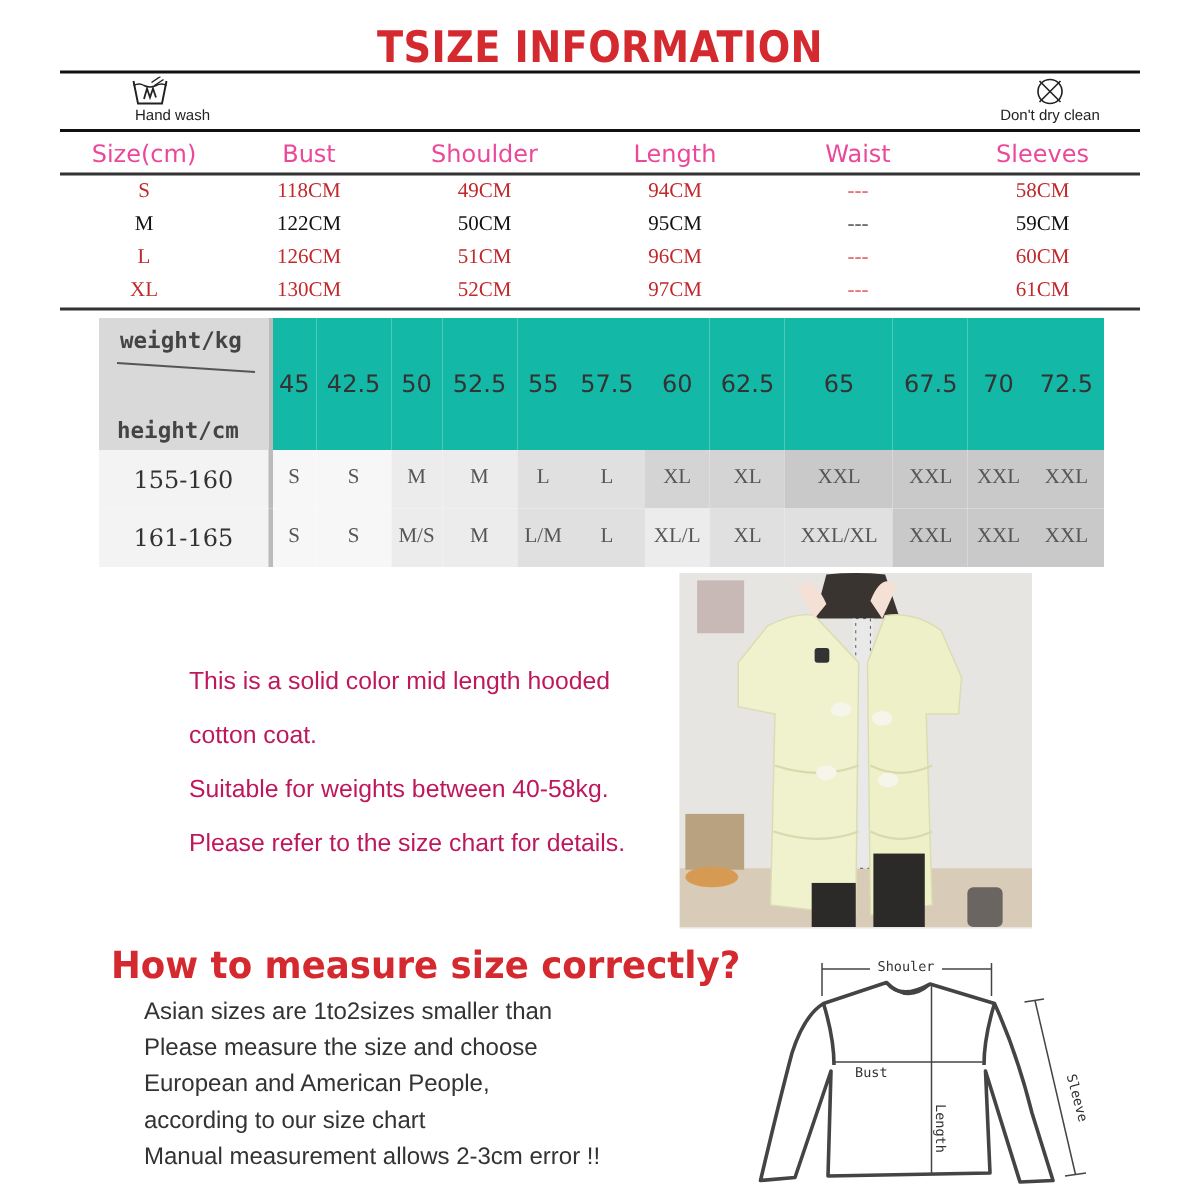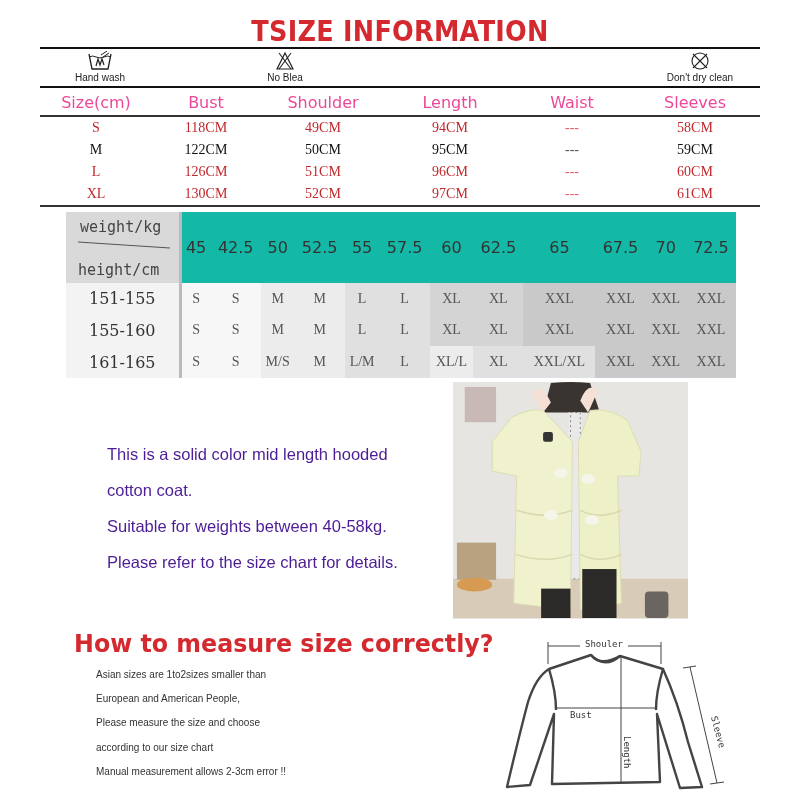--- a/index.html
+++ b/index.html
@@ -51,7 +51,7 @@
 <div class="title">TSIZE INFORMATION</div>
 
 <div class="care-row">
-  <div class="care-item" style="left:20px;width:80px;">
+  <div class="care-item" style="left:20px;width:80px;text-align:right;">
     <svg width="26" height="20" viewBox="0 0 26 20">
       <path d="M2 3 L5 18 L21 18 L24 3" fill="none" stroke="#222" stroke-width="1.3"></path>
       <path d="M2 6 Q6 4 9 6 Q13 8 17 6 Q21 4 24 6" fill="none" stroke="#222" stroke-width="1"></path>

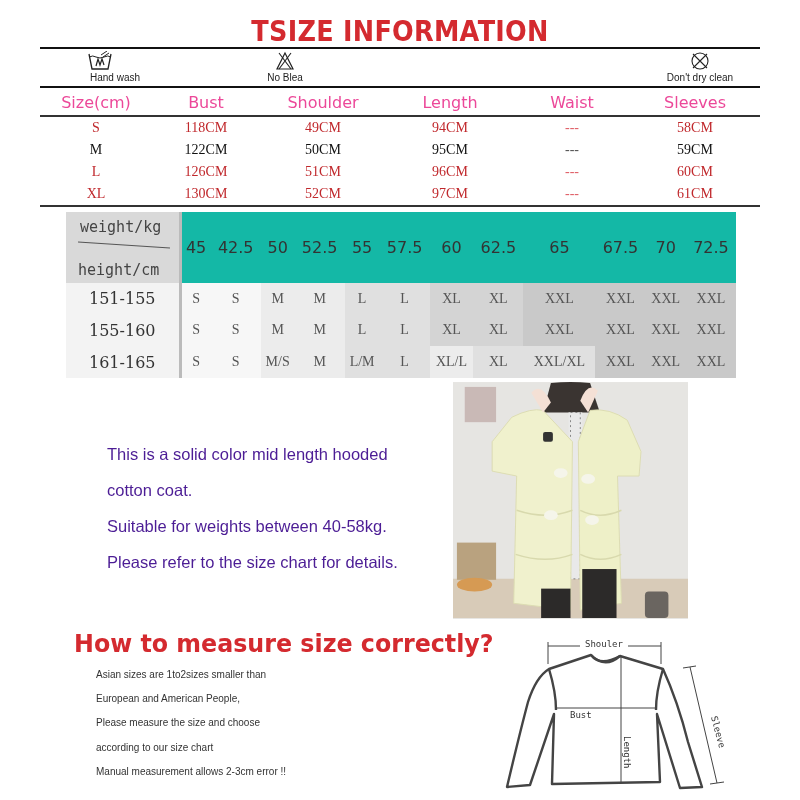--- a/index.html
+++ b/index.html
@@ -59,13 +59,6 @@
       <path d="M14 4 L20 0 M16 6 L22 2" stroke="#222" stroke-width="1"></path>
     </svg>
     <span class="lbl">Hand wash</span>
-  </div>
-  <div class="care-item" style="left:205px;width:80px;">
-    <svg width="20" height="20" viewBox="0 0 20 20">
-      <path d="M10 2 L2 18 L18 18 Z" fill="none" stroke="#222" stroke-width="1.2"></path>
-      <path d="M4 2 L16 18 M16 2 L4 18" stroke="#222" stroke-width="1.1"></path>
-    </svg>
-    <span class="lbl">No Blea</span>
   </div>
   <div class="care-item" style="left:610px;width:100px;">
     <svg width="20" height="20" viewBox="0 0 20 20">

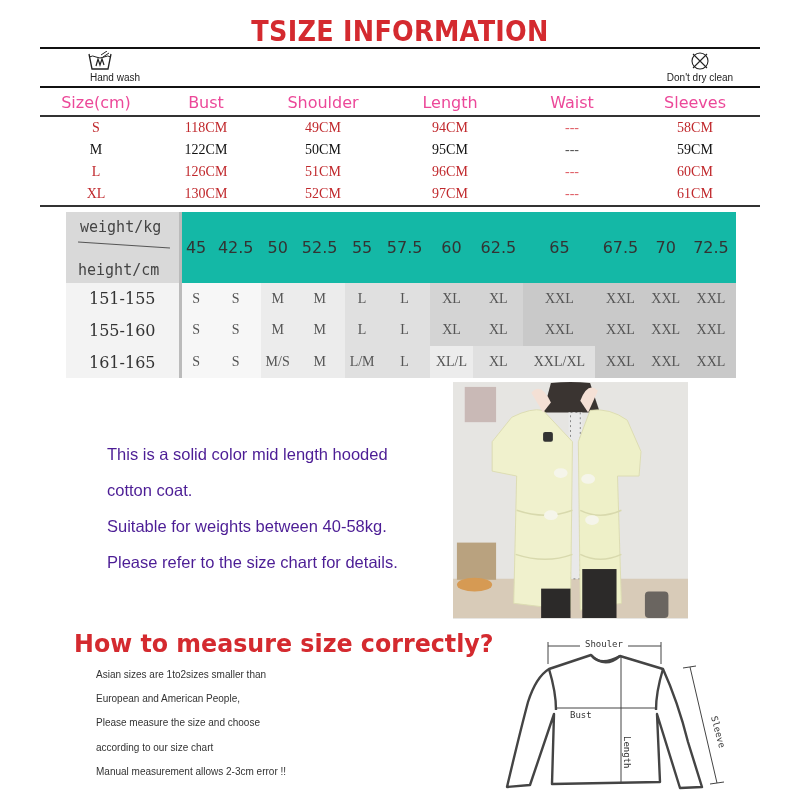--- a/index.html
+++ b/index.html
@@ -24,7 +24,7 @@
     .wh-table { position: absolute; top: 212px; left: 66px; width: 670px; height: 166px; border-collapse: collapse; font-family: "Liberation Serif", serif; }
     .wh-table td { text-align: center; color: #555; font-size: 14px; padding: 0; }
     .wh-head td { height: 58px; background: #14b8a6; font-family: "DejaVu Sans", sans-serif; font-size: 16px; color: #333; }
-    .wh-corner { width: 114px; background: #d9d9d9 !important; position: relative; border-right: 3px solid #bbb; }
+    .wh-corner { width: 114px; background: #d9d9d9 !important; position: relative; border-right: 3px solid #bbb; font-weight: bold; }
     .wh-corner .w { position: absolute; top: 6px; left: 14px; font-family: "DejaVu Sans Mono", monospace; font-size: 15px; color: #444; }
     .wh-corner .h { position: absolute; bottom: 4px; left: 12px; font-family: "DejaVu Sans Mono", monospace; font-size: 15px; color: #444; }
     .wh-corner svg { position: absolute; top: 0; left: 0; }

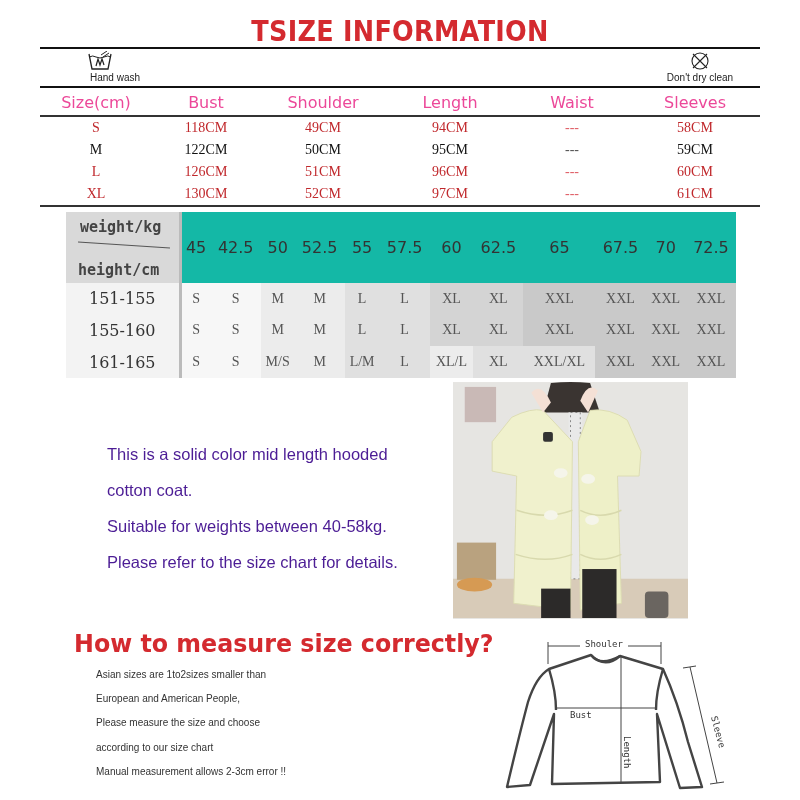--- a/index.html
+++ b/index.html
@@ -140,21 +140,6 @@
     <td>72.5</td>
   </tr>
   <tr class="wh-body">
-    <td class="wh-rowlabel">151-155</td>
-    <td class="c0">S</td>
-    <td class="c0">S</td>
-    <td class="c1">M</td>
-    <td class="c1">M</td>
-    <td class="c2">L</td>
-    <td class="c2">L</td>
-    <td class="c3">XL</td>
-    <td class="c3">XL</td>
-    <td class="c4">XXL</td>
-    <td class="c4">XXL</td>
-    <td class="c4">XXL</td>
-    <td class="c4">XXL</td>
-  </tr>
-  <tr class="wh-body">
     <td class="wh-rowlabel">155-160</td>
     <td class="c0">S</td>
     <td class="c0">S</td>

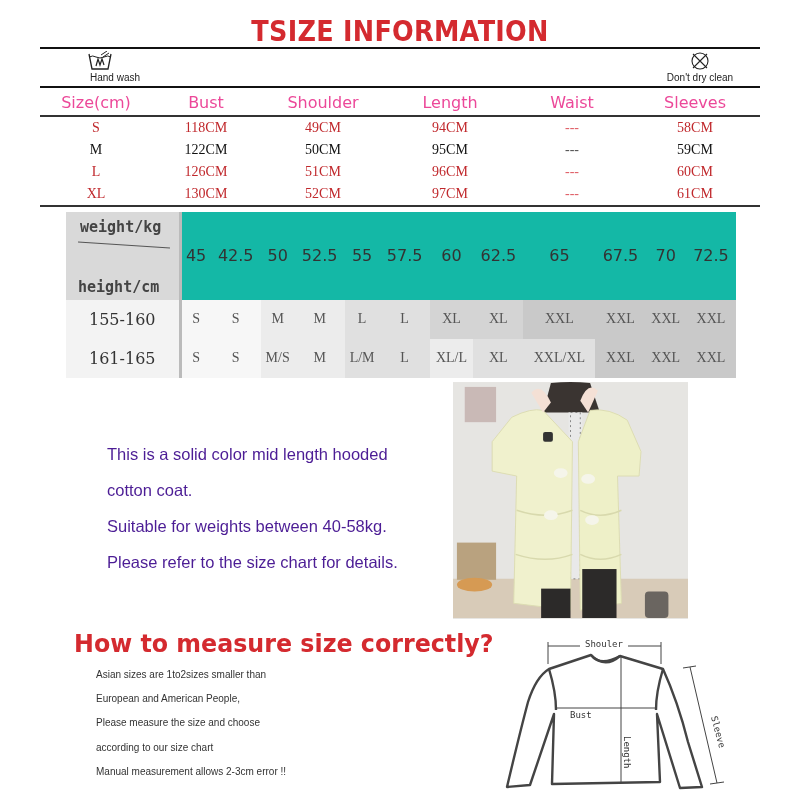--- a/index.html
+++ b/index.html
@@ -38,7 +38,7 @@
 
     .photo { position: absolute; top: 382px; left: 453px; width: 235px; height: 237px; background: #e7e6e3; overflow: hidden; }
 
-    .desc { position: absolute; left: 107px; top: 436px; font-size: 16.5px; color: #4c1d95; line-height: 36px; }
+    .desc { position: absolute; left: 126px; top: 436px; font-size: 16.5px; color: #be185d; line-height: 36px; }
 
     .measure-title { position: absolute; left: 74px; top: 629px; font-size: 25px; font-weight: bold; color: #d42a2f; font-family: "DejaVu Sans", sans-serif; transform: scaleX(0.95); transform-origin: left; }
     .measure-text { position: absolute; left: 96px; top: 663px; font-size: 10px; color: #333; line-height: 24.2px; }

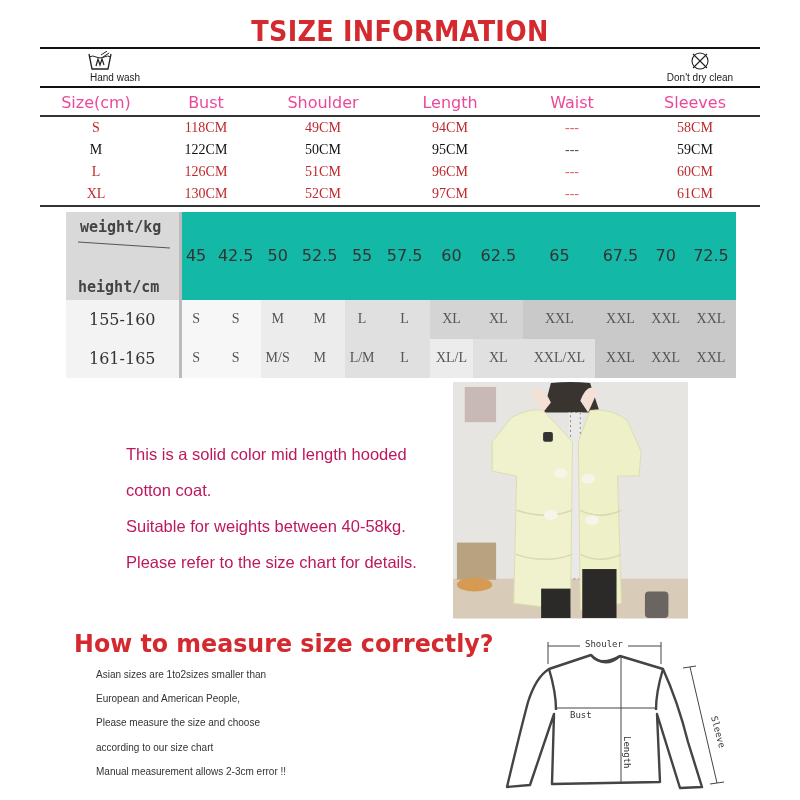--- a/index.html
+++ b/index.html
@@ -41,7 +41,7 @@
     .desc { position: absolute; left: 126px; top: 436px; font-size: 16.5px; color: #be185d; line-height: 36px; }
 
     .measure-title { position: absolute; left: 74px; top: 629px; font-size: 25px; font-weight: bold; color: #d42a2f; font-family: "DejaVu Sans", sans-serif; transform: scaleX(0.95); transform-origin: left; }
-    .measure-text { position: absolute; left: 96px; top: 663px; font-size: 10px; color: #333; line-height: 24.2px; }
+    .measure-text { position: absolute; left: 96px; top: 663px; font-size: 16px; color: #333; line-height: 24.2px; }
 
     .diagram { position: absolute; left: 500px; top: 622px; width: 260px; height: 178px; }
   </style>

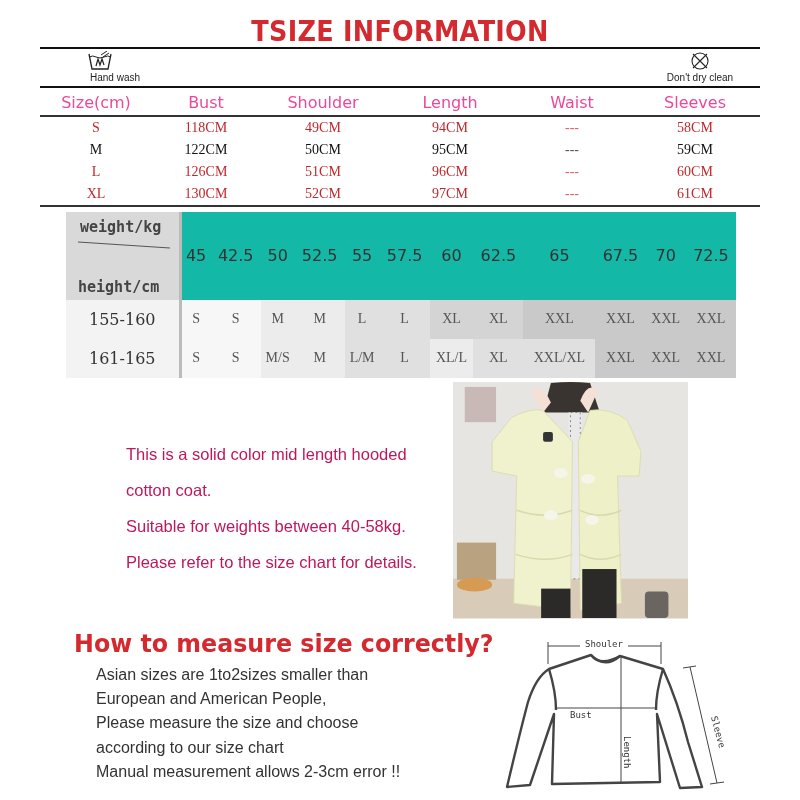--- a/index.html
+++ b/index.html
@@ -208,8 +208,8 @@
 <div class="measure-title">How to measure size correctly?</div>
 <div class="measure-text">
   <div>Asian sizes are 1to2sizes smaller than</div>
+  <div>Please measure the size and choose</div>
   <div>European and American People,</div>
-  <div>Please measure the size and choose</div>
   <div>according to our size chart</div>
   <div>Manual measurement allows 2-3cm error !!</div>
 </div>

